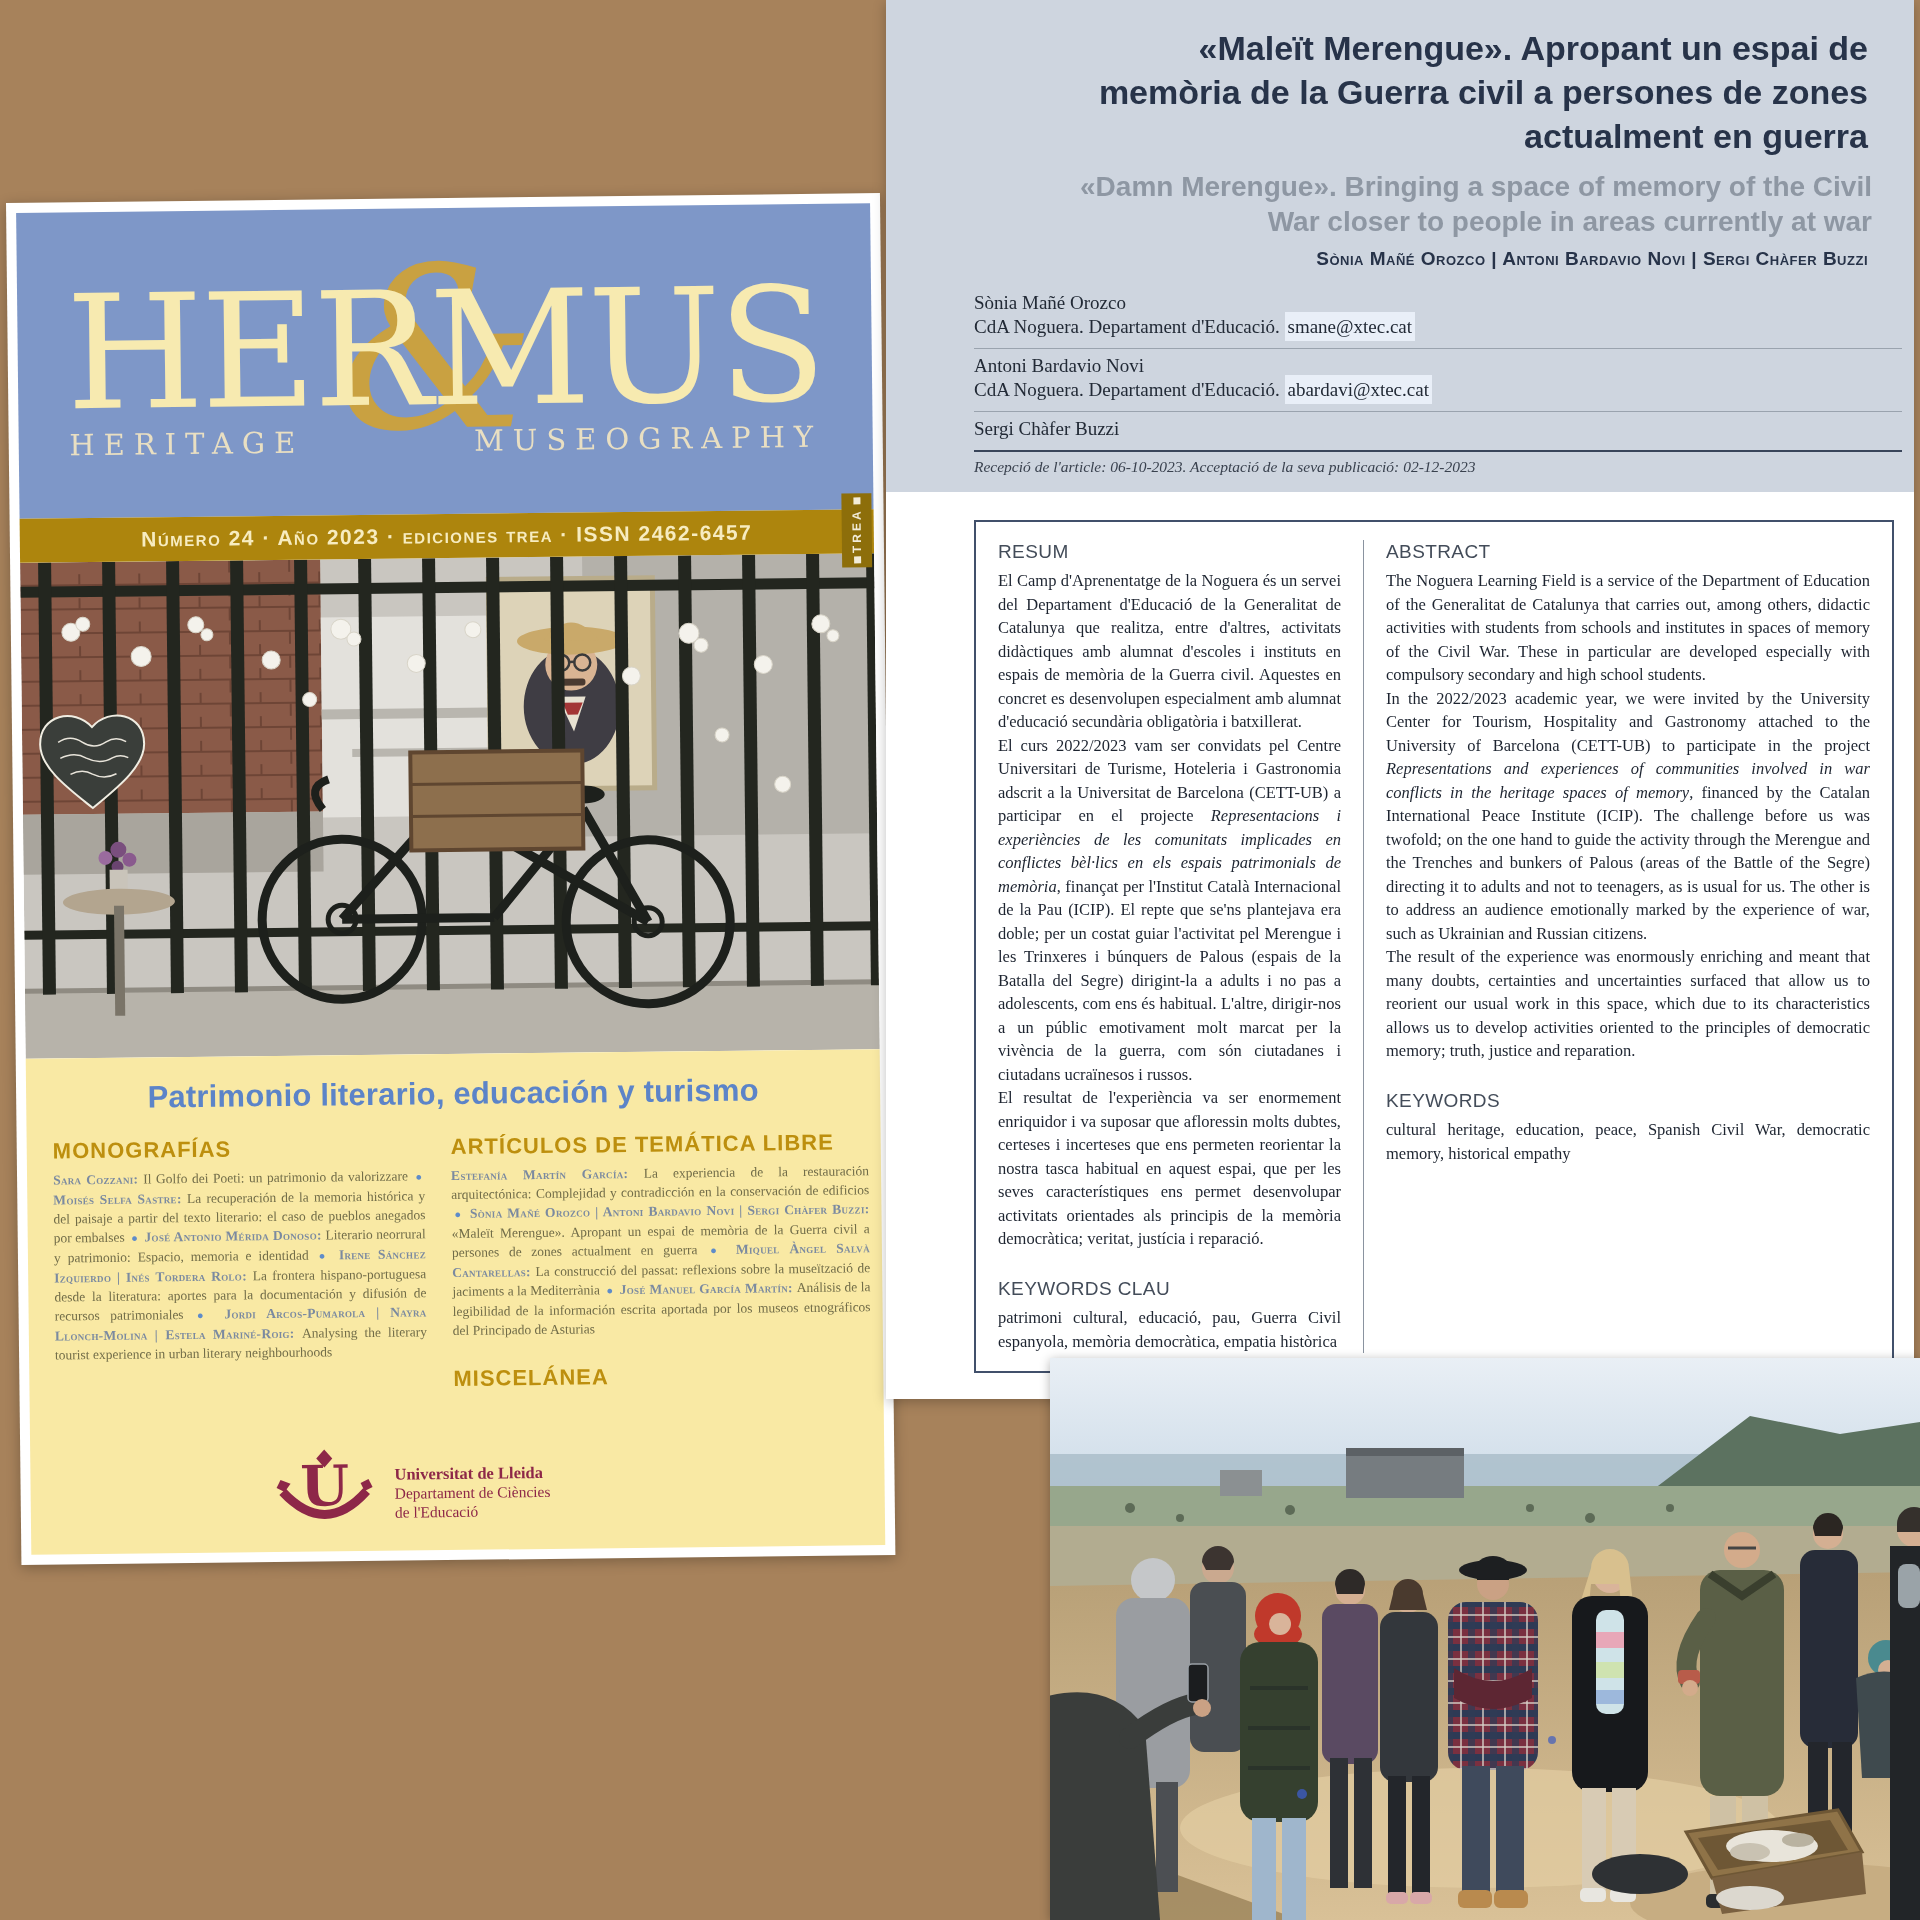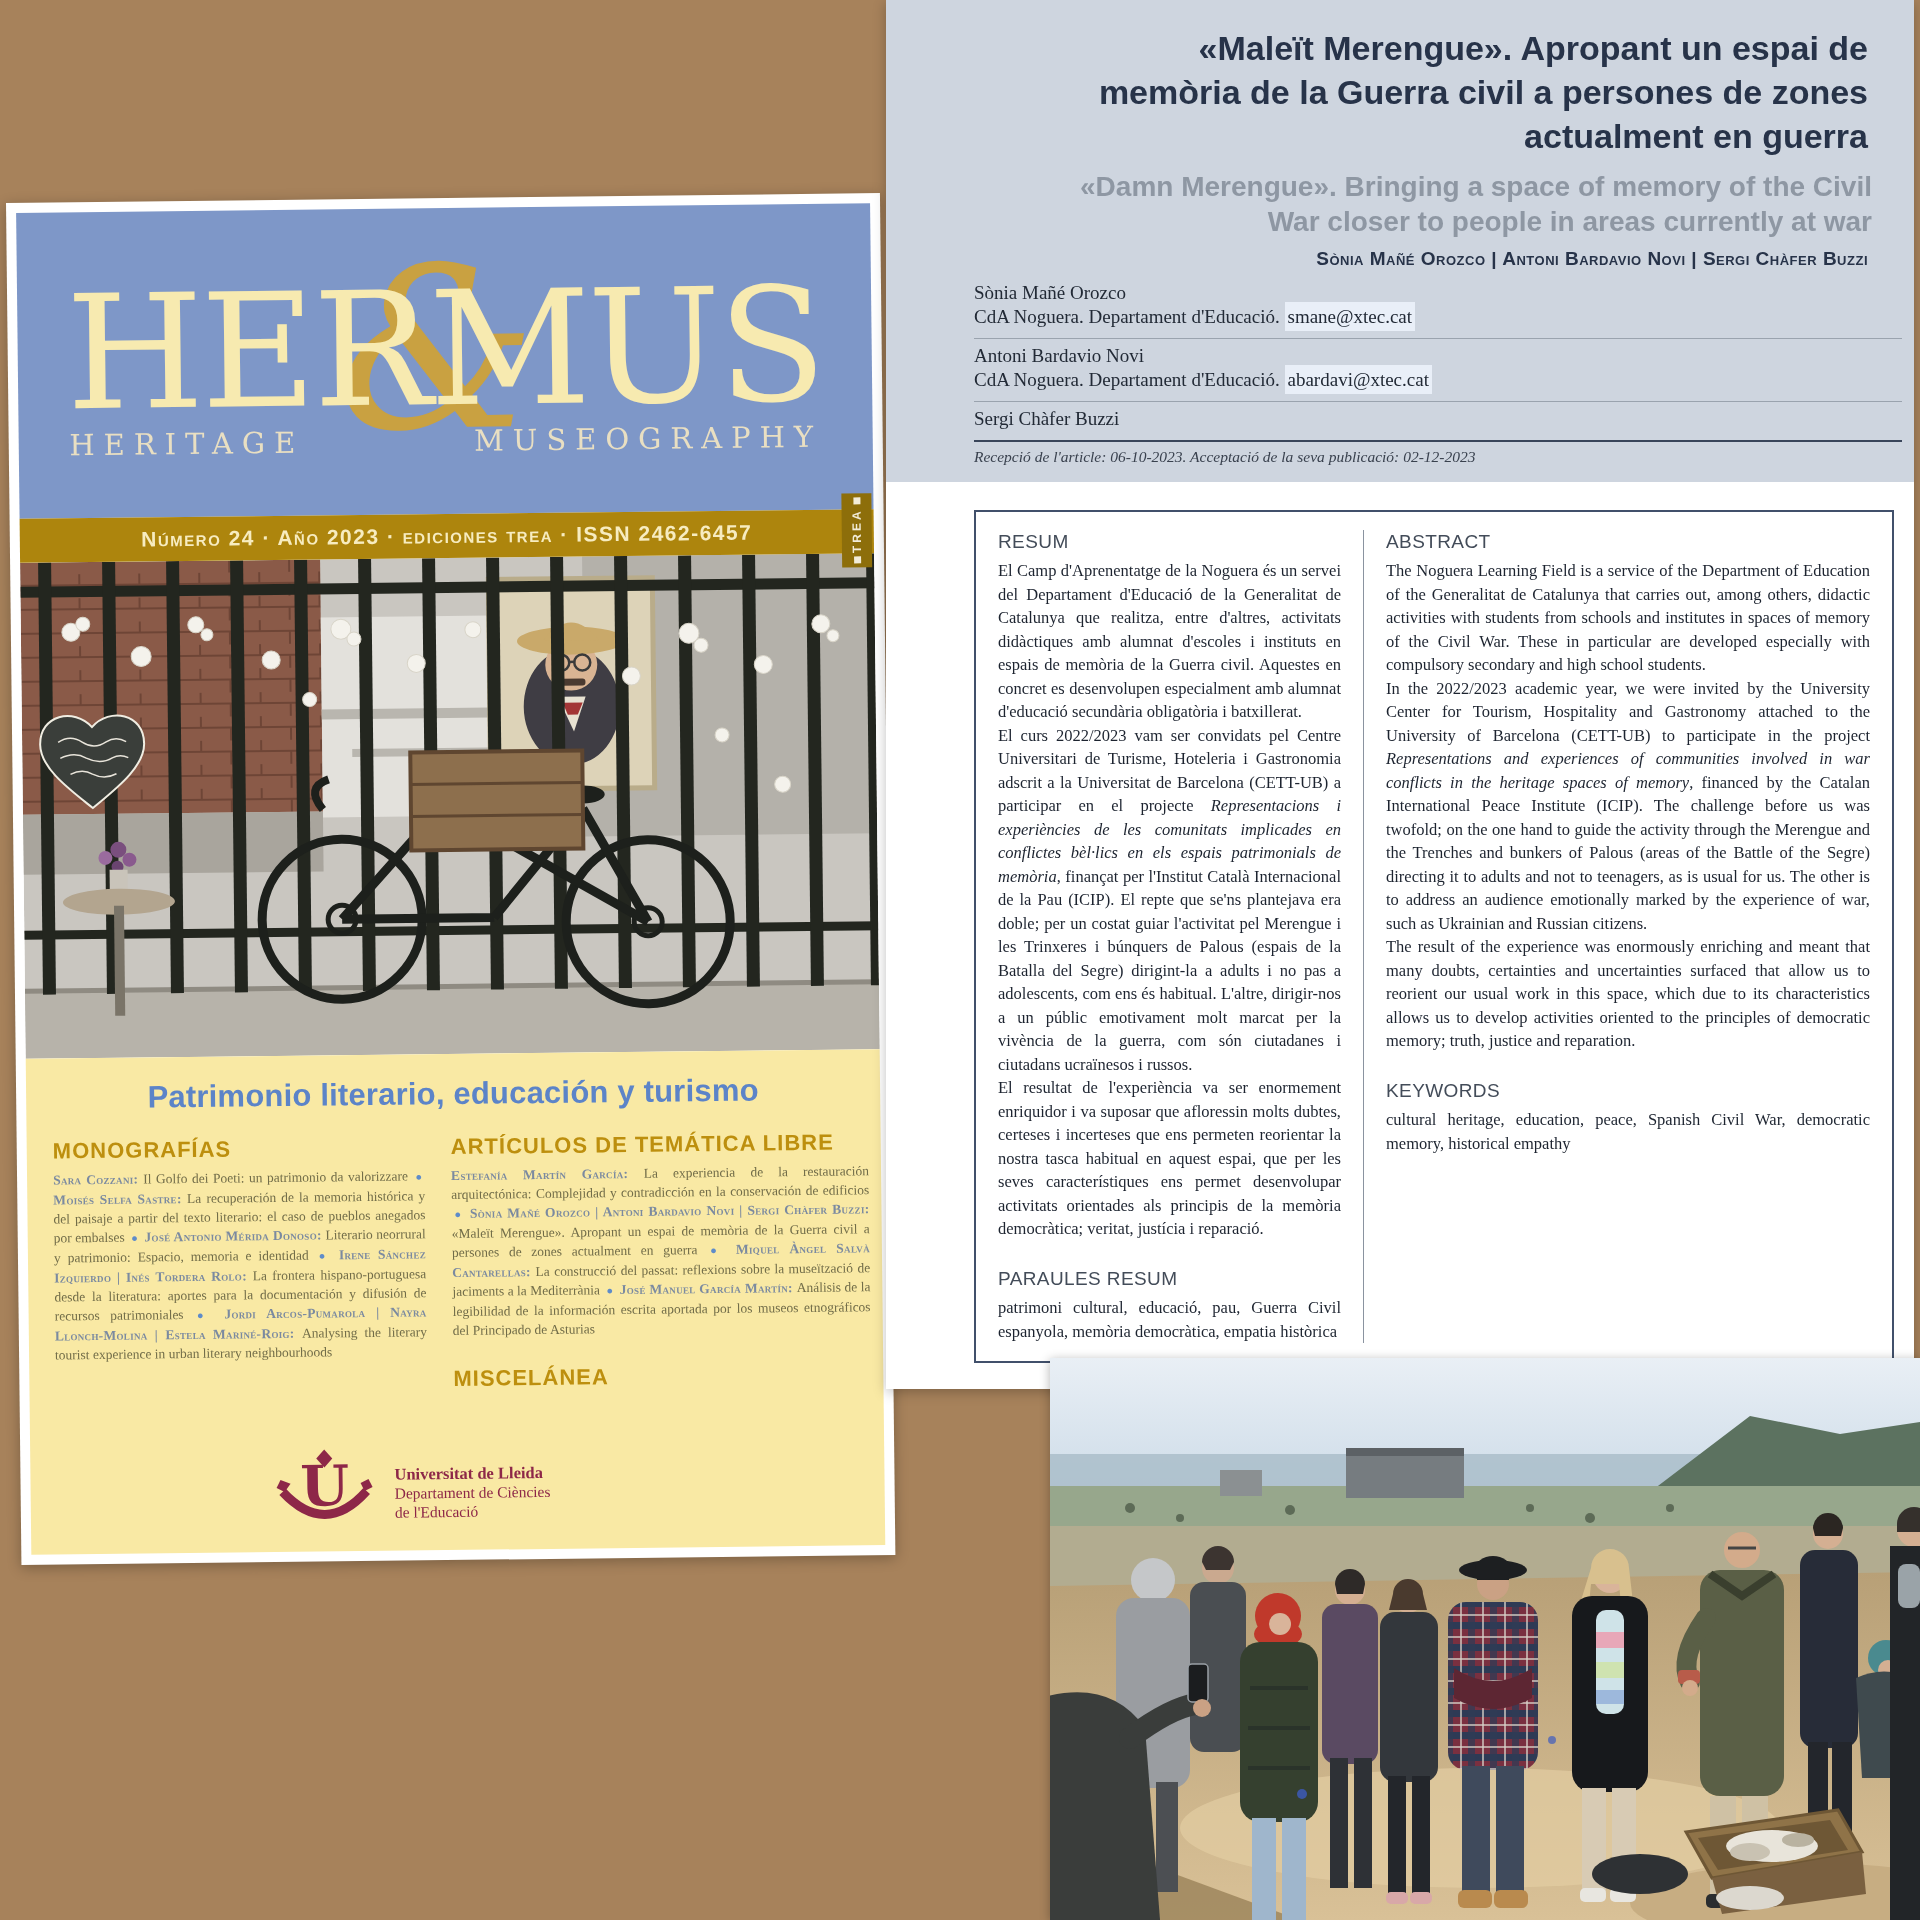--- a/index.html
+++ b/index.html
@@ -49,7 +49,7 @@
                 font-size:28px; line-height:1.27; color:#8e97a3; }
   .p-authors { padding-right:46px; text-align:right; margin-top:8px;
                font-variant:small-caps; font-weight:bold; font-size:19px; letter-spacing:0.5px; color:#273349; }
-  .affils { margin:6px 12px 0 88px; font-family:"Liberation Serif", serif; color:#222a36; }
+  .affils { margin:16px 12px 0 88px; font-family:"Liberation Serif", serif; color:#222a36; }
   .affil { padding:5px 0 9px 0; border-bottom:1.5px solid #9aa3ae; font-size:19px; line-height:24px; }
   .affil .email { background:#e9eff8; padding:4px 3px;text-align:right; }
   .reception { border-top:2.5px solid #39455a; margin:0 12px 0 88px; padding:6px 0 2px 0;

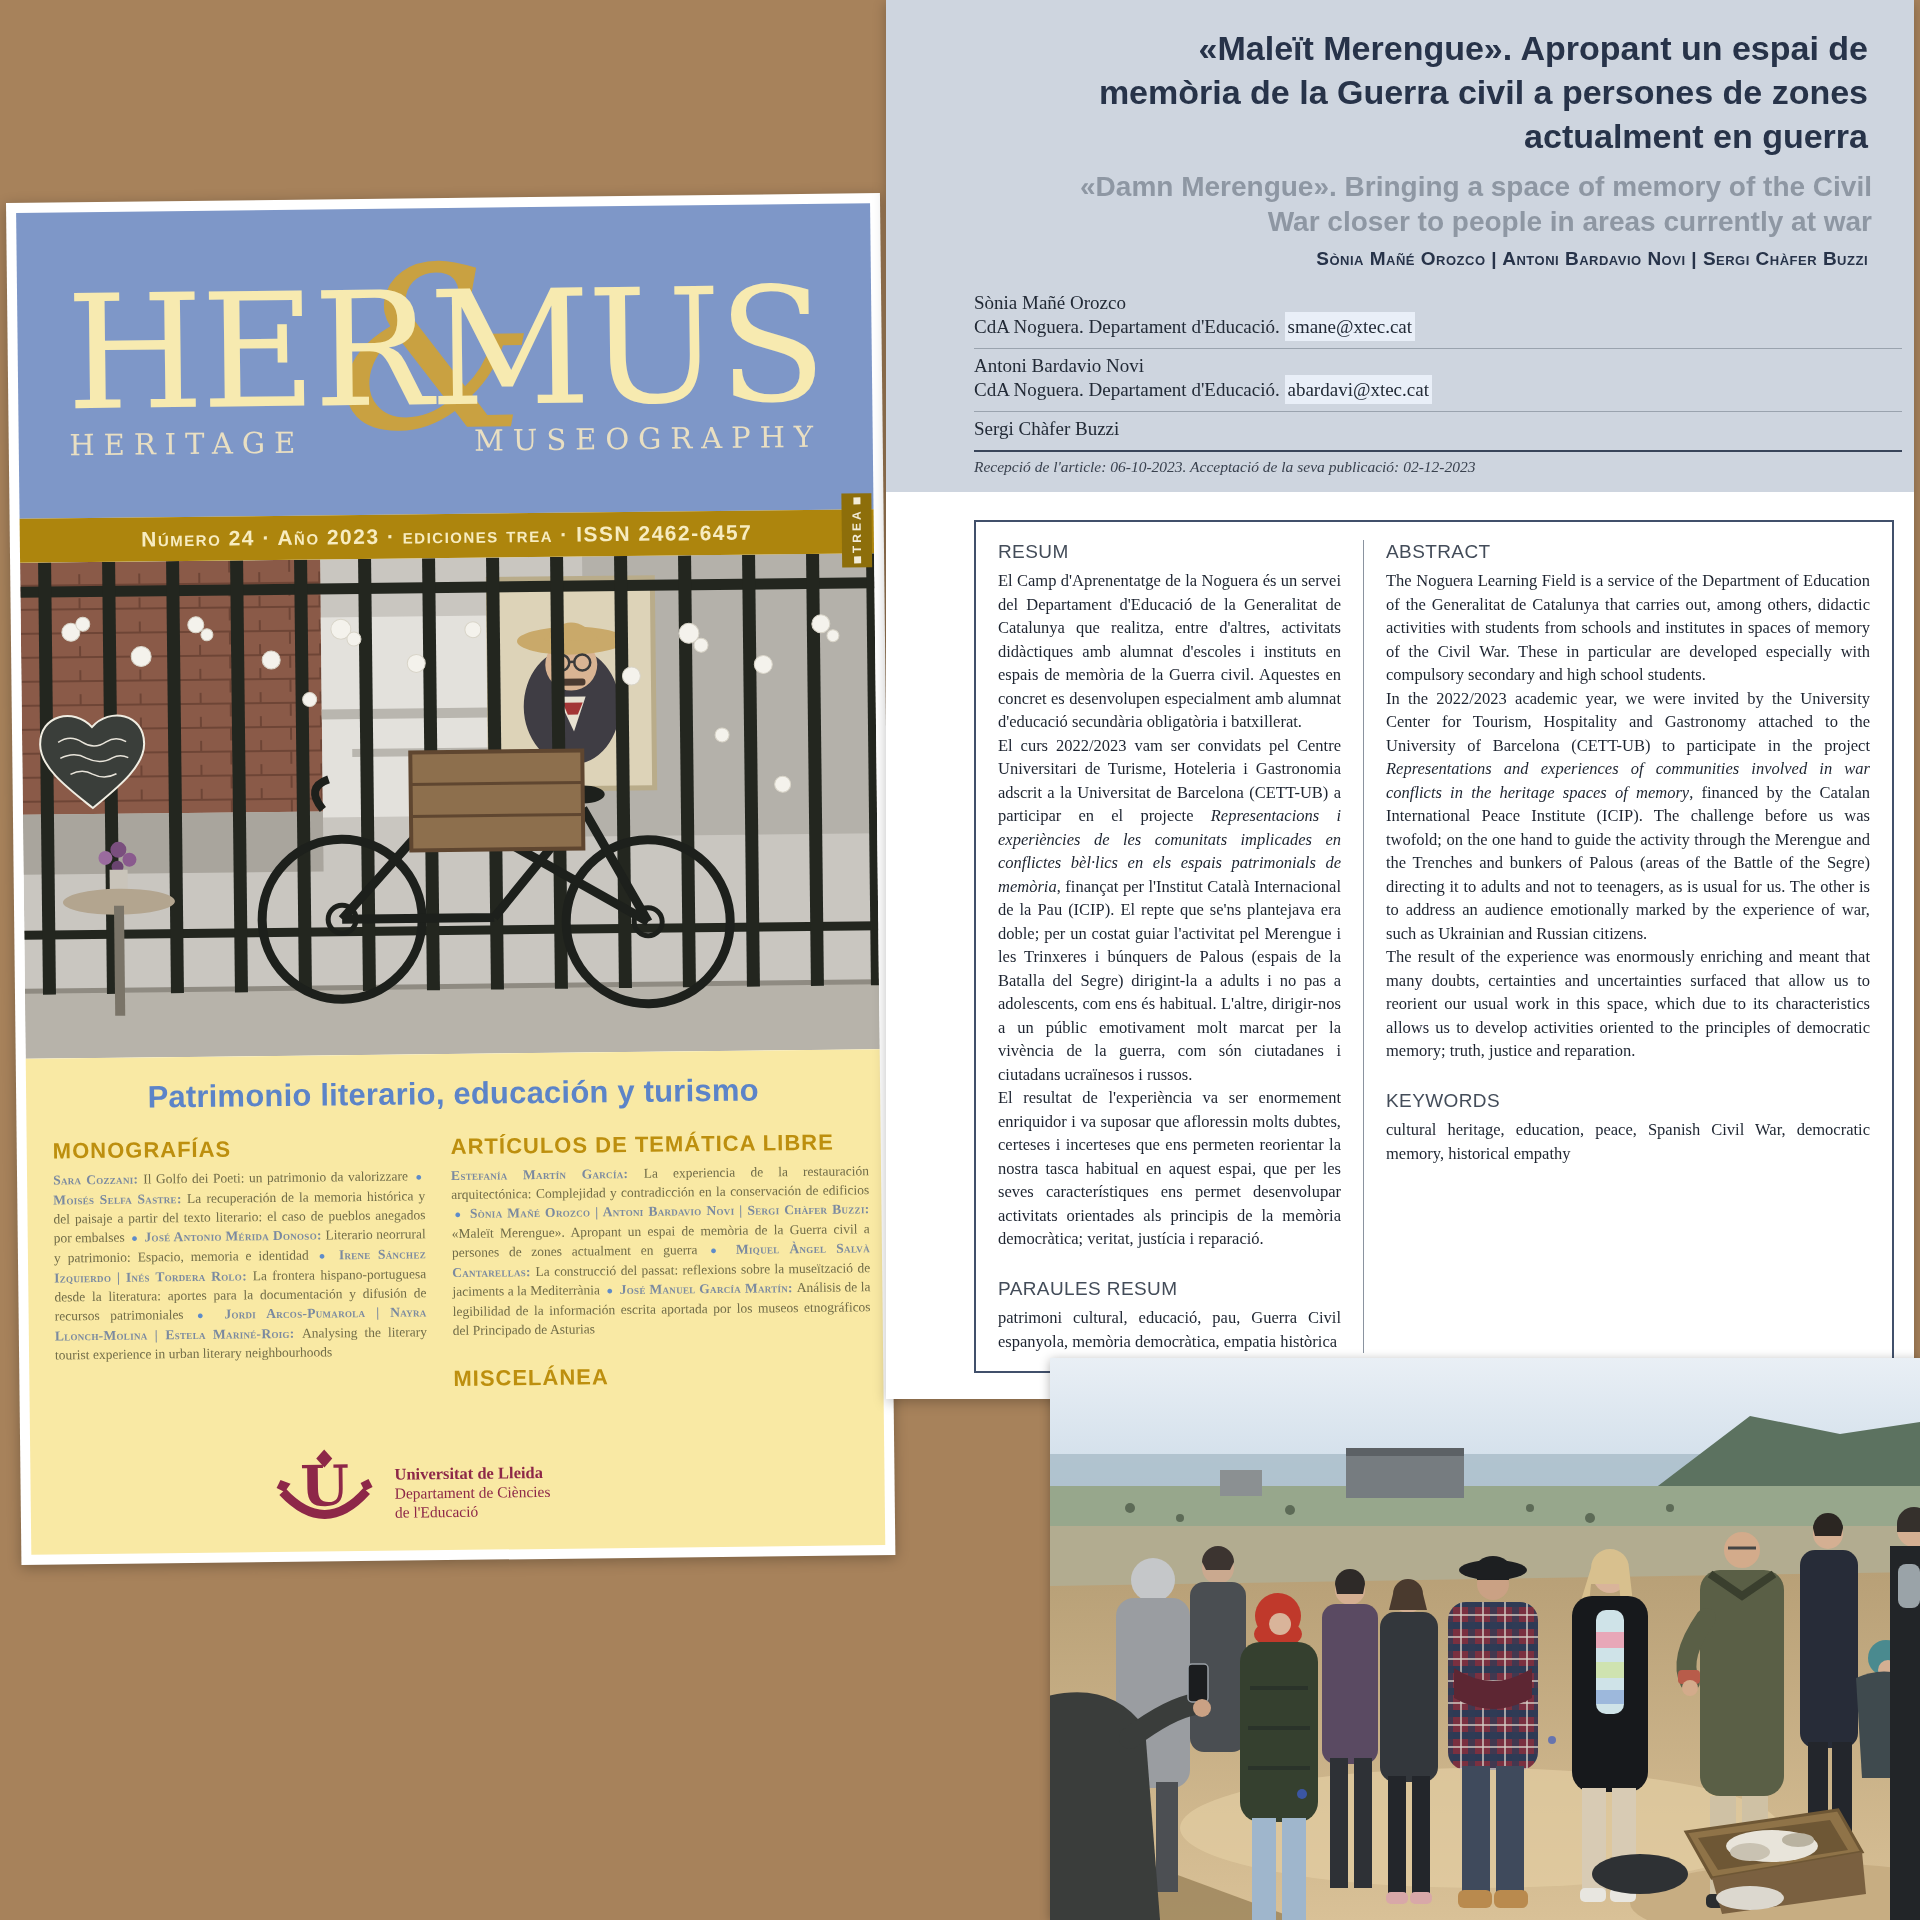--- a/index.html
+++ b/index.html
@@ -261,7 +261,7 @@
       <p>El Camp d'Aprenentatge de la Noguera és un servei del Departament d'Educació de la Generalitat de Catalunya que realitza, entre d'altres, activitats didàctiques amb alumnat d'escoles i instituts en espais de memòria de la Guerra civil. Aquestes en concret es desenvolupen especialment amb alumnat d'educació secundària obligatòria i batxillerat.</p>
       <p><span>El curs 2022/2023 vam ser convidats pel Centre Universitari de Turisme, Hoteleria i Gastronomia adscrit a la Universitat de Barcelona (CETT-UB) a participar en el projecte </span><span class="it">Representacions i experiències de les comunitats implicades en conflictes bèl·lics en els espais patrimonials de memòria</span><span>, finançat per l'Institut Català Internacional de la Pau (ICIP). El repte que se'ns plantejava era doble; per un costat guiar l'activitat pel Merengue i les Trinxeres i búnquers de Palous (espais de la Batalla del Segre) dirigint-la a adults i no pas a adolescents, com ens és habitual. L'altre, dirigir-nos a un públic emotivament molt marcat per la vivència de la guerra, com són ciutadanes i ciutadans ucraïnesos i russos.</span></p>
       <p>El resultat de l'experiència va ser enormement enriquidor i va suposar que afloressin molts dubtes, certeses i incerteses que ens permeten reorientar la nostra tasca habitual en aquest espai, que per les seves característiques ens permet desenvolupar activitats orientades als principis de la memòria democràtica; veritat, justícia i reparació.</p>
-      <div class="acol-head kw-head">PARAULES RESUM</div>
+      <div class="acol-head kw-head">KEYWORDS CLAU</div>
       <p>patrimoni cultural, educació, pau, Guerra Civil espanyola, memòria democràtica, empatia històrica</p>
     </div>
     <div class="acol right">

